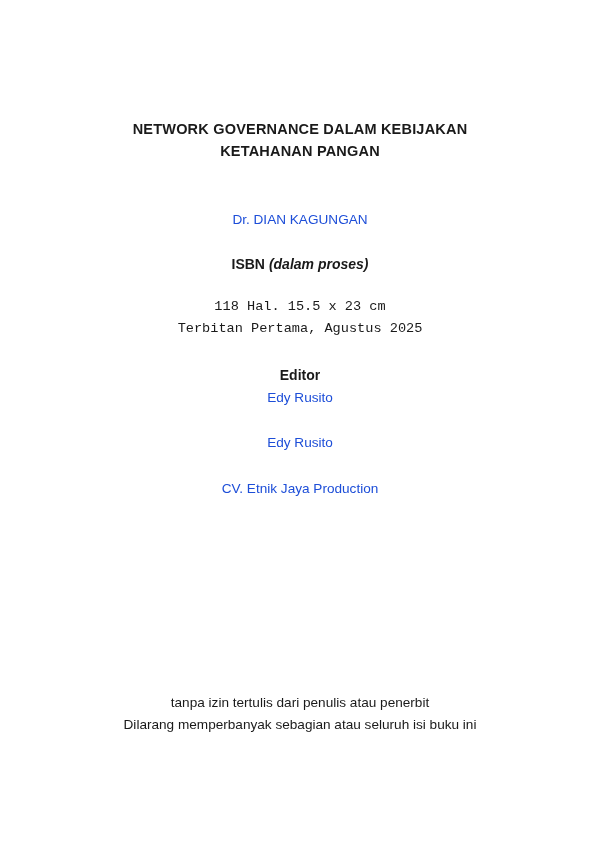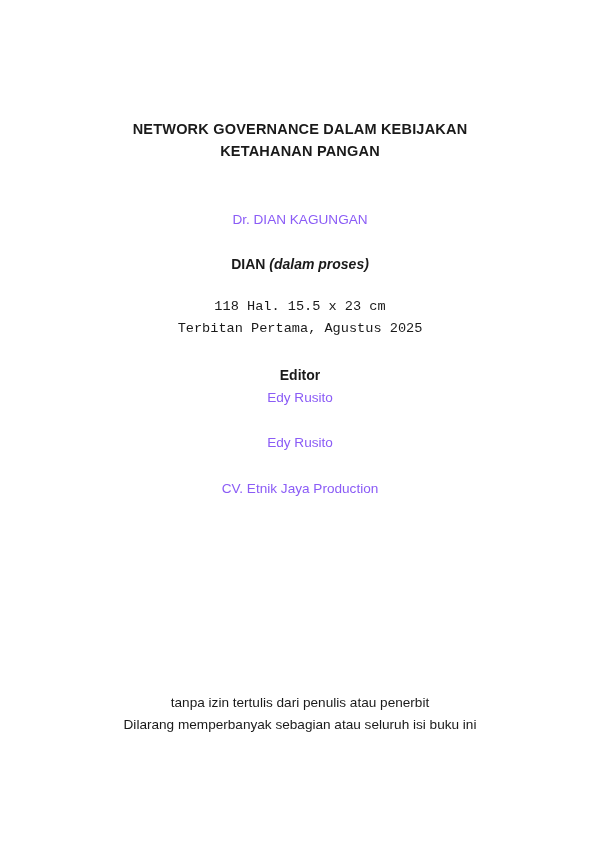--- a/index.html
+++ b/index.html
@@ -59,7 +59,7 @@
     font-size: 13.6px;
     font-weight: normal;
     line-height: 1.6;
-    color: #8b5cf6;
+    color: #1d4ed8;
   }
   .spec-block {
     margin-top: 21px;

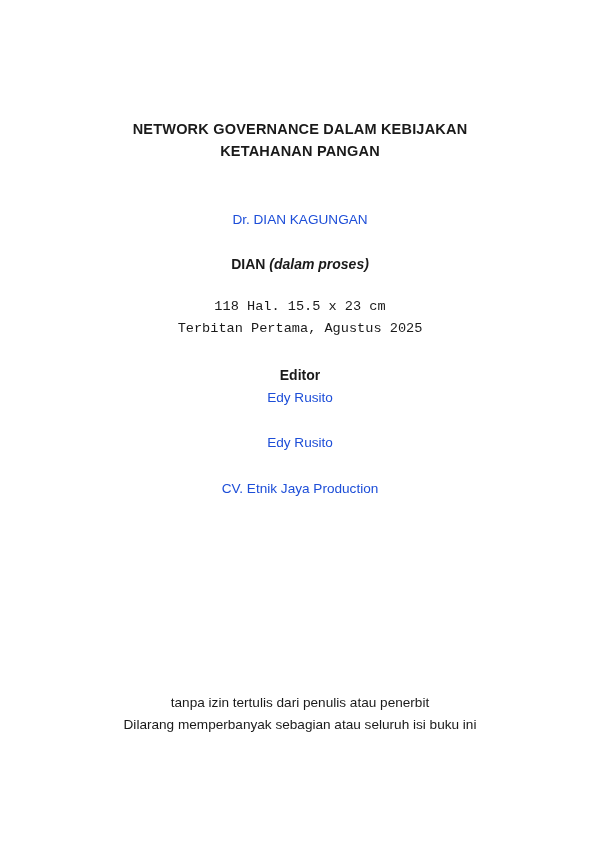--- a/index.html
+++ b/index.html
@@ -100,7 +100,7 @@
     </div>
 
     <div class="block" style="margin-top:22px;">
-      <div class="heading"><span>DIAN </span><span class="italic">(dalam proses)</span></div>
+      <div class="heading"><span>ISBN </span><span class="italic">(dalam proses)</span></div>
     </div>
 
     <div class="spec-block">

